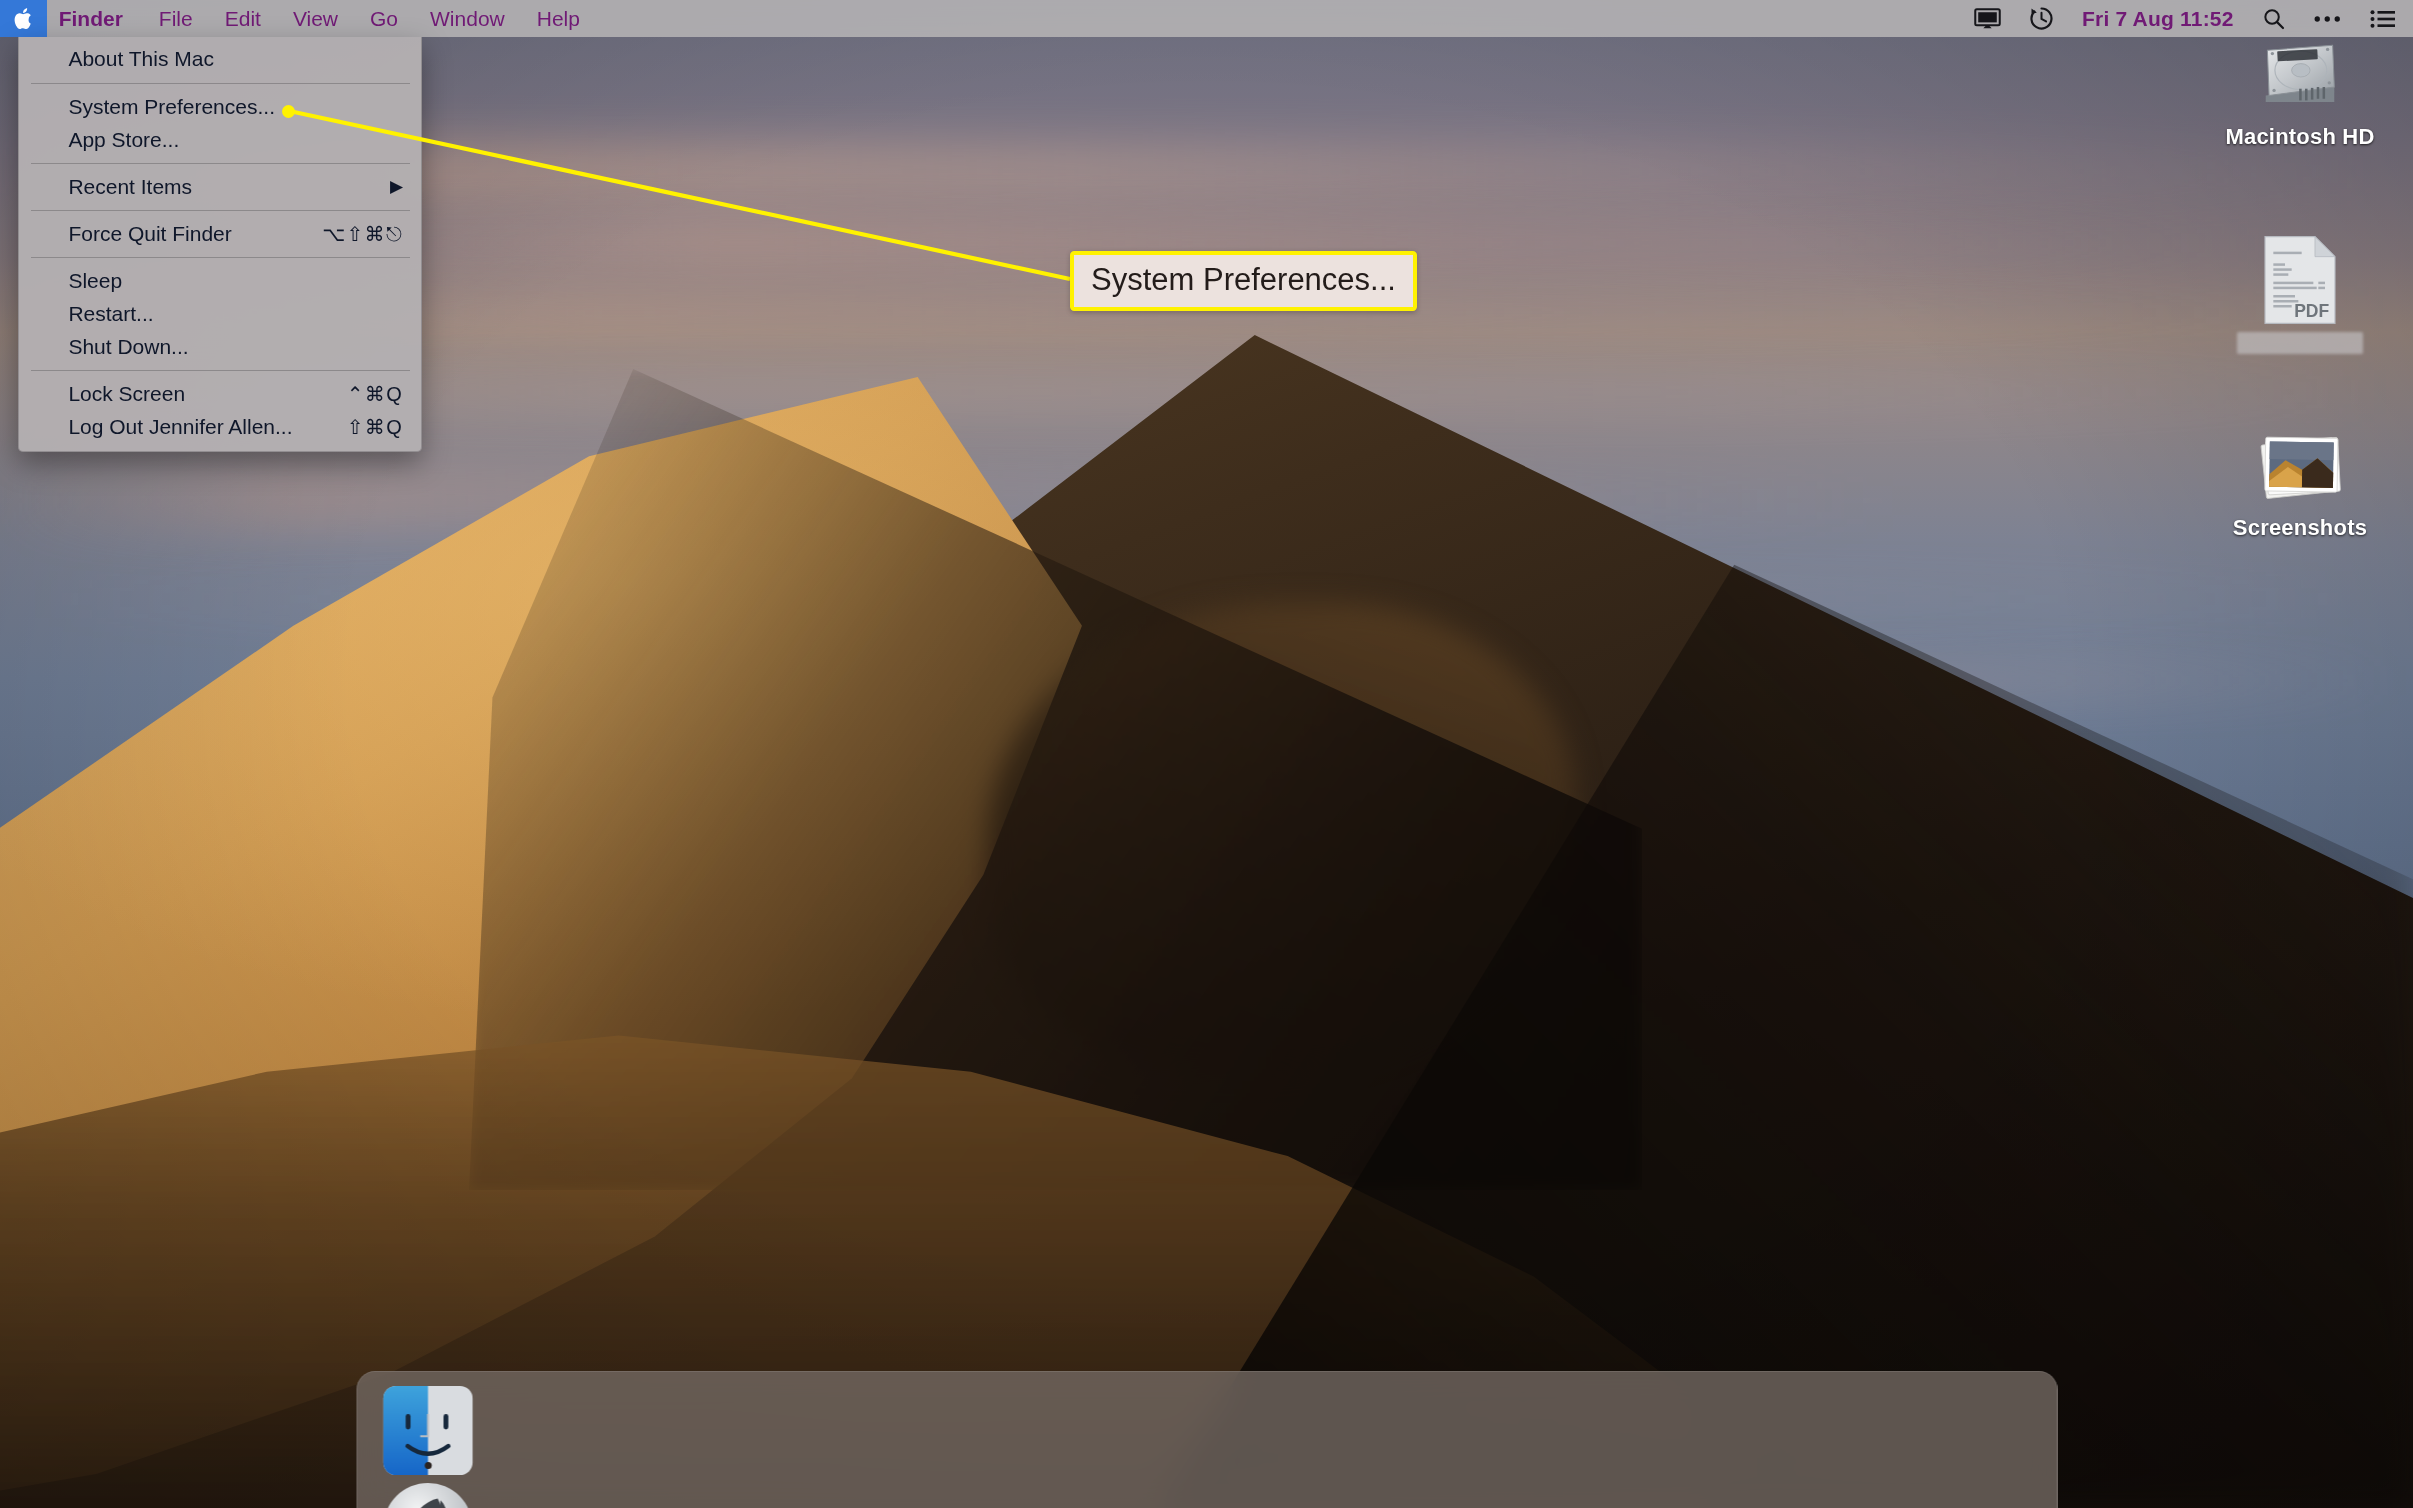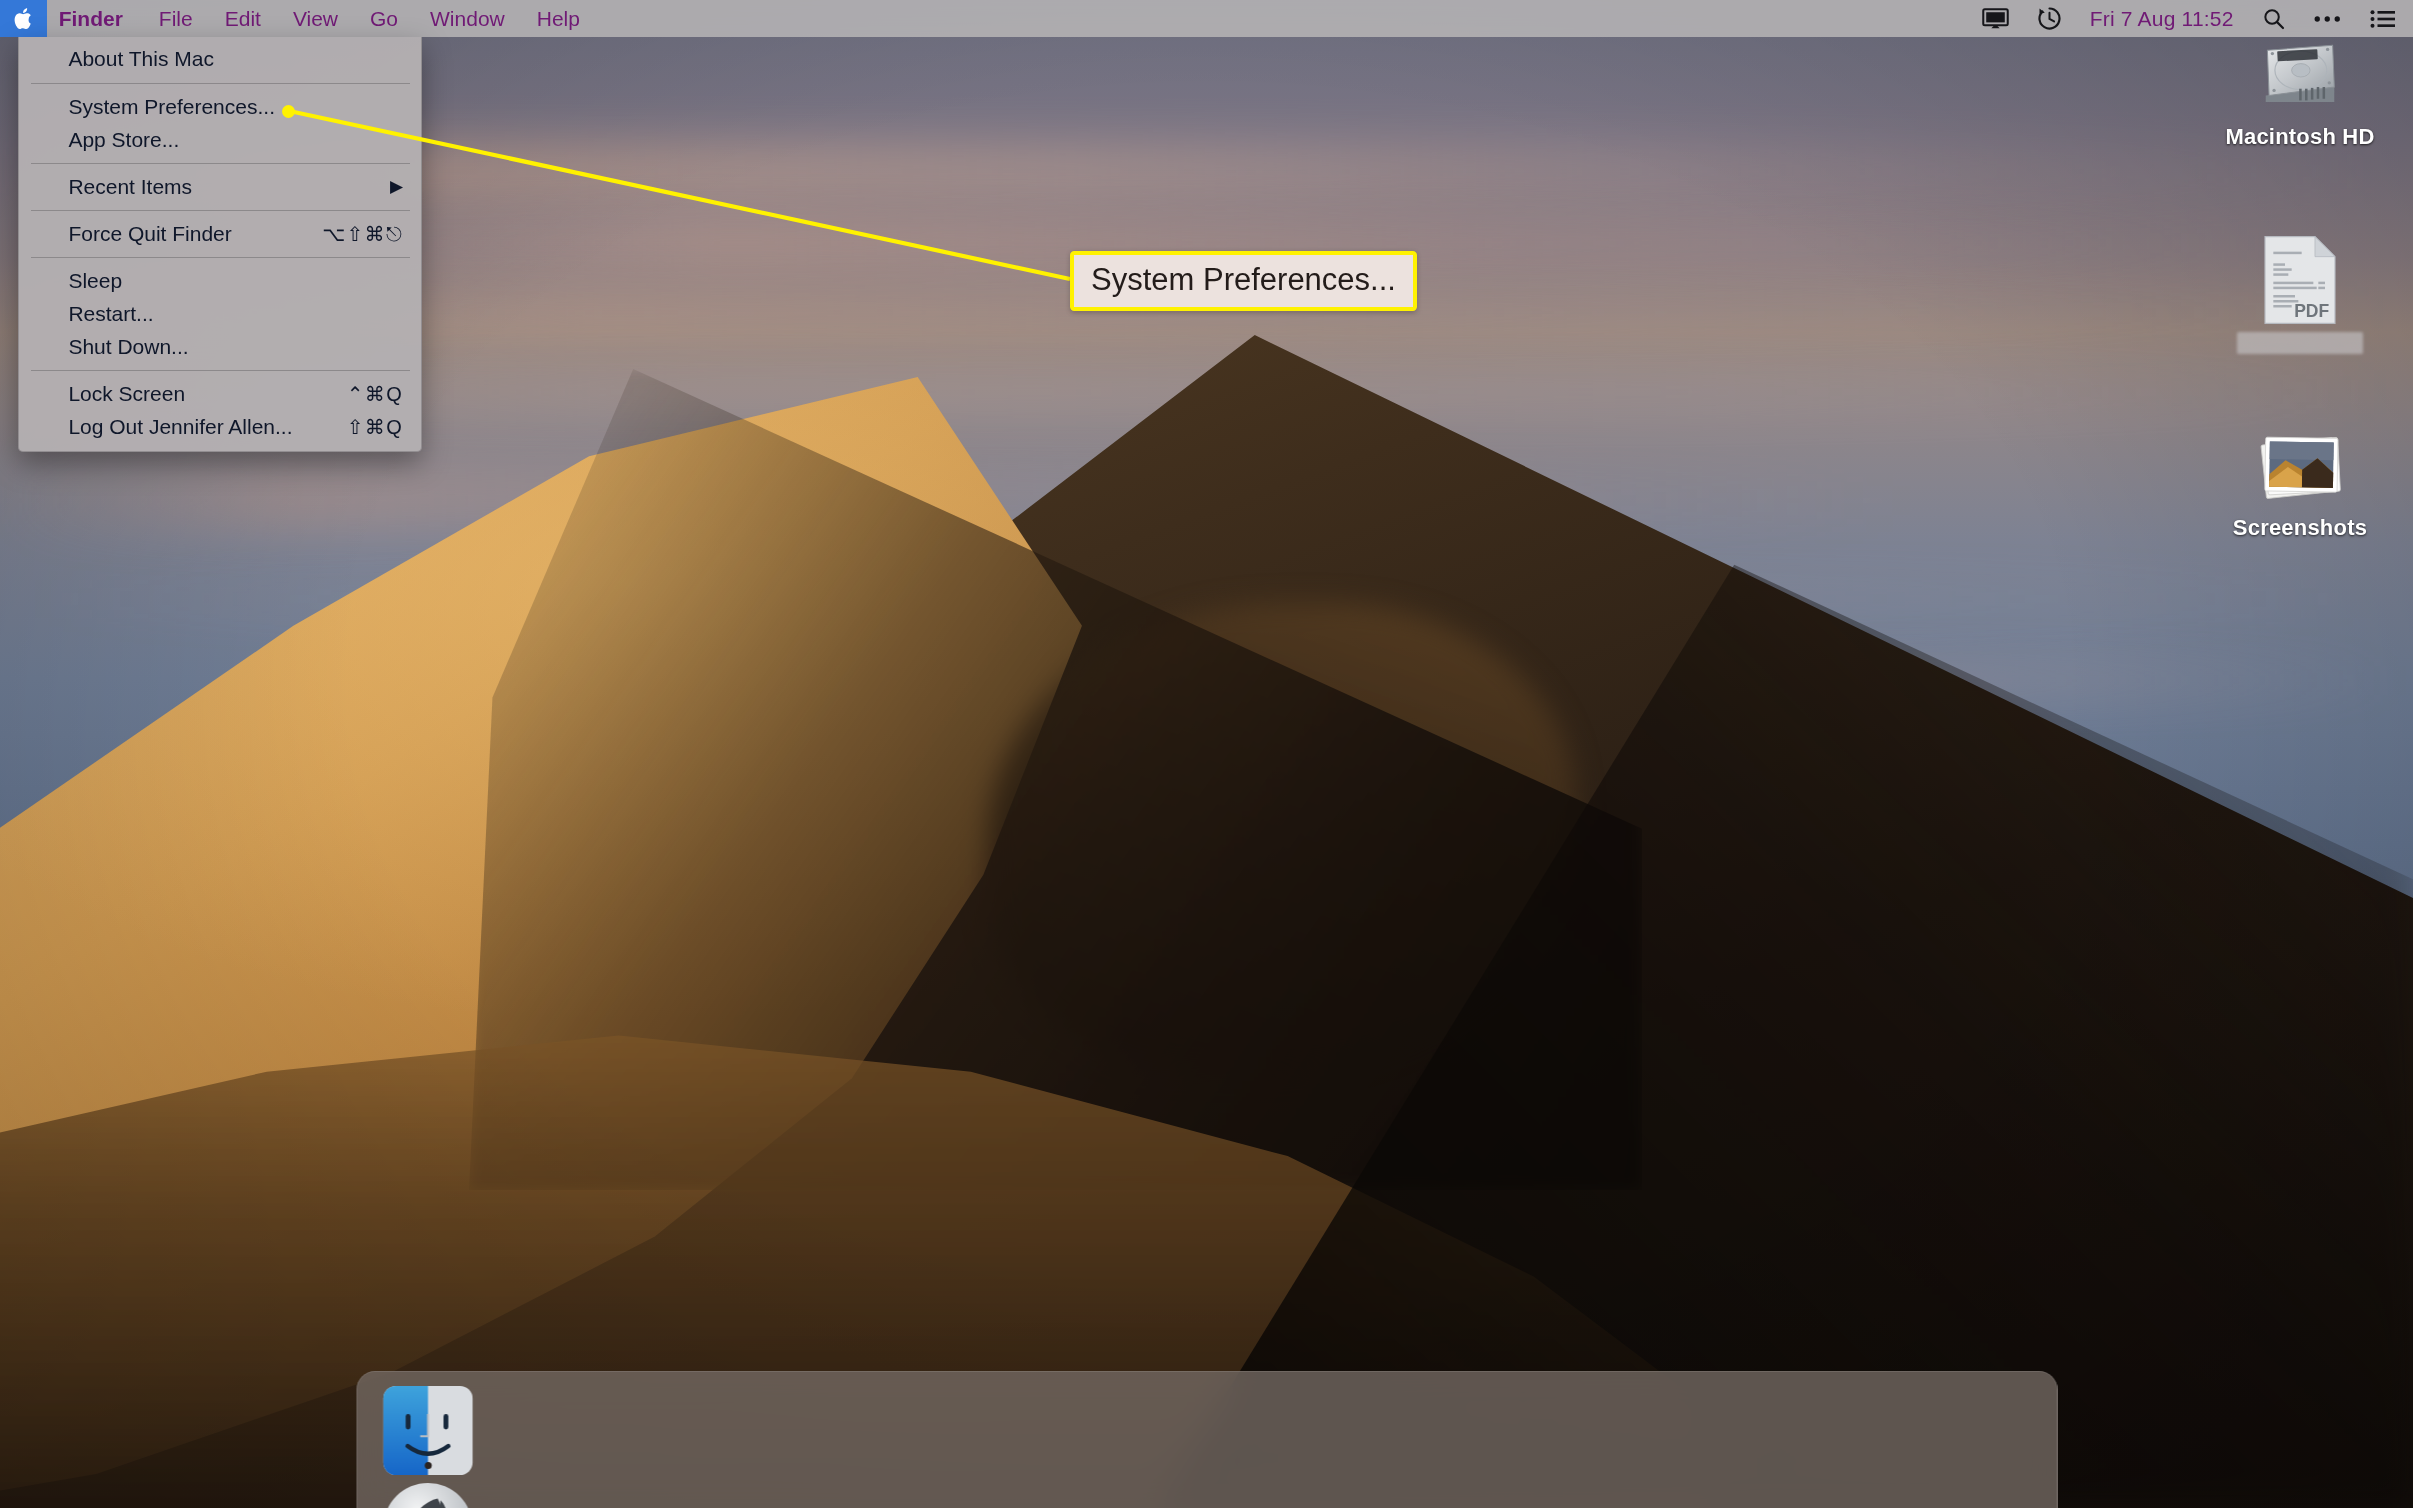--- a/index.html
+++ b/index.html
@@ -118,7 +118,7 @@
   .mb-apple svg{width:22px;height:25px;display:block;}
   .mb-item{padding:0 16px;line-height:37px;white-space:nowrap;}
   .mb-item.bold{font-weight:bold;padding-left:11.7px;padding-right:20px;}
-  .mb-right{margin-left:auto;display:flex;align-items:center;padding-right:18.4px;gap:28px;}
+  .mb-right{margin-left:auto;display:flex;align-items:center;padding-right:18.4px;gap:28px;font-weight:bold;}
   .mb-right .ic{display:flex;align-items:center;justify-content:center;}
   .mb-clock{font-size:21px;letter-spacing:0.2px;white-space:nowrap;}
 

